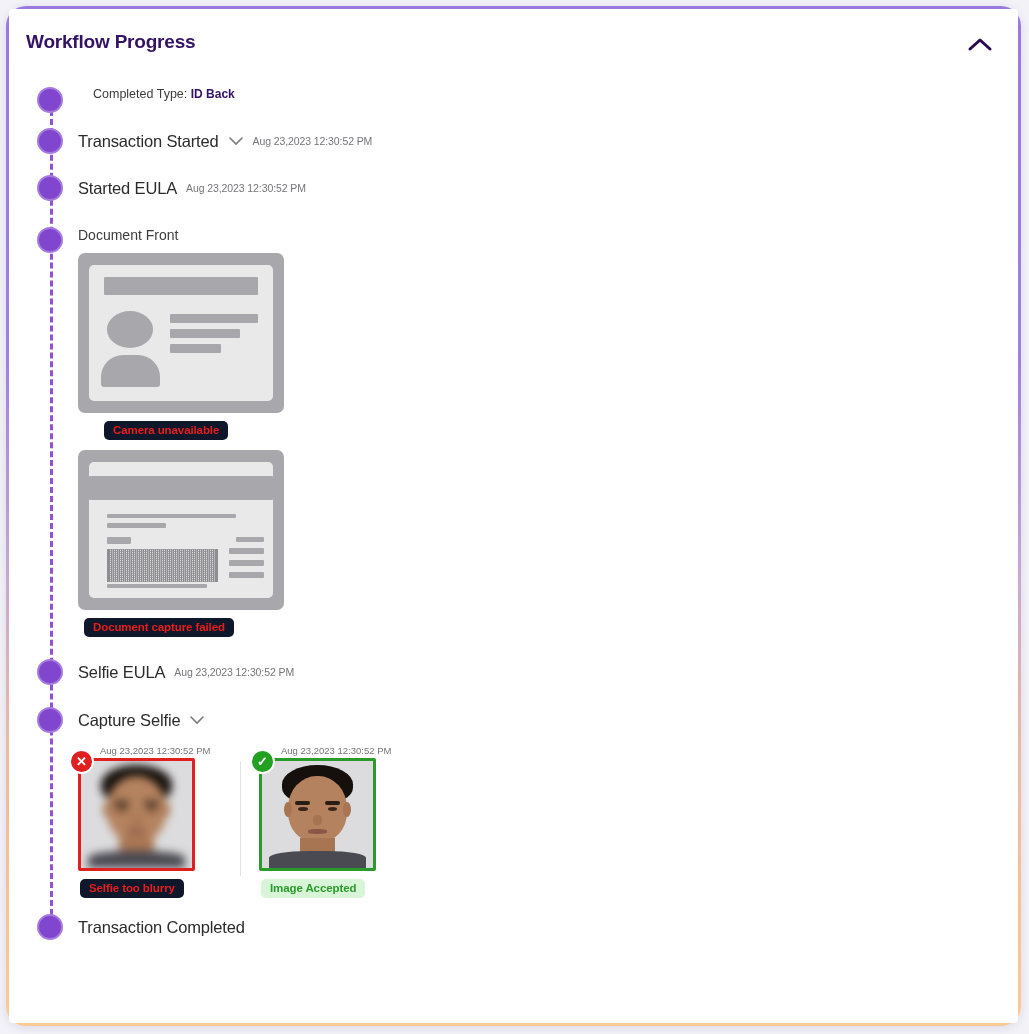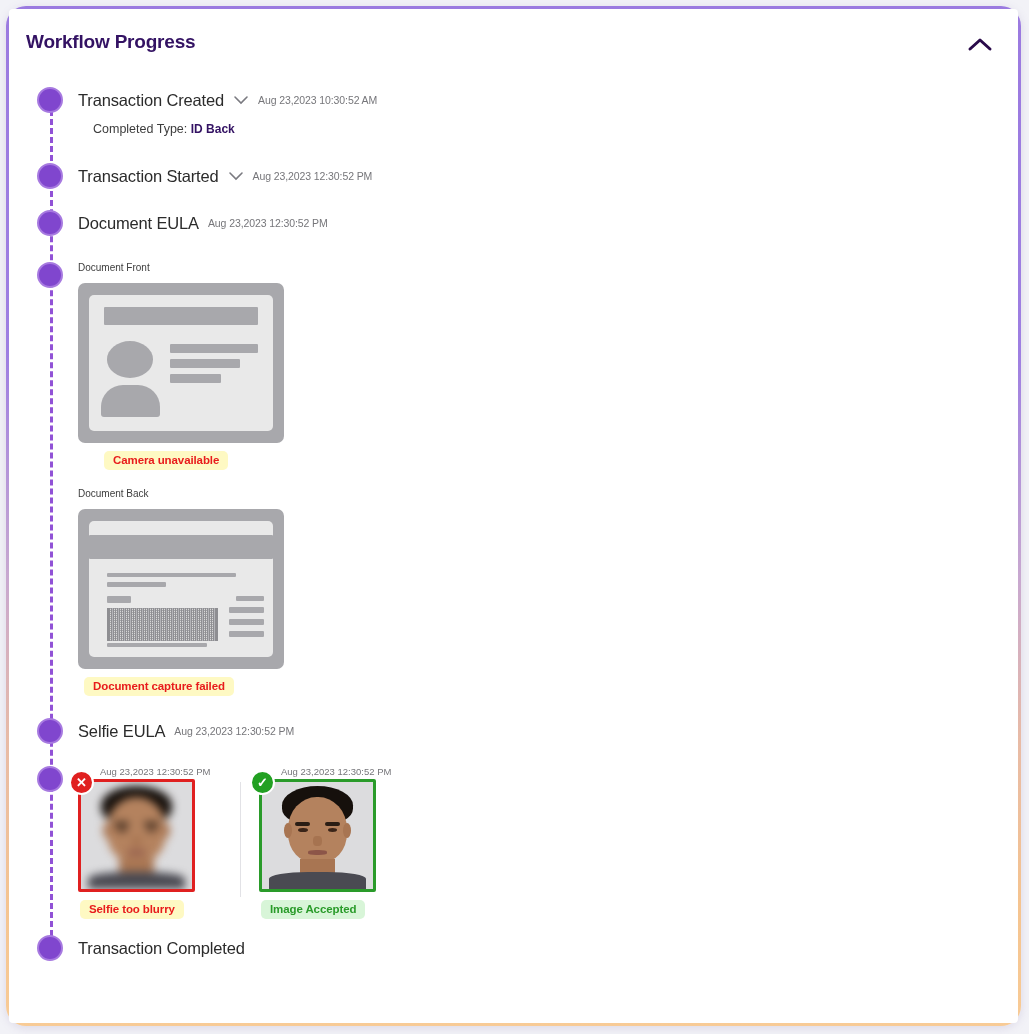--- a/index.html
+++ b/index.html
@@ -313,15 +313,6 @@
 
     <div class="tl-node" style="margin-top:30px;">
       <div class="dot"></div>
-      <div class="node-head">
-        <span class="node-title">Transaction Created</span>
-        <span class="chev">
-          <svg width="16" height="10" viewBox="0 0 16 10">
-                <polyline points="2,2 8,8 14,2" fill="none" stroke="#7a7a80" stroke-width="1.6" stroke-linecap="round"></polyline>
-              </svg>
-        </span>
-        <span class="ts">Aug 23,2023 10:30:52 AM</span>
-      </div>
       <div class="node-sub">
         <span>Completed Type:</span>
         <b>ID Back</b>

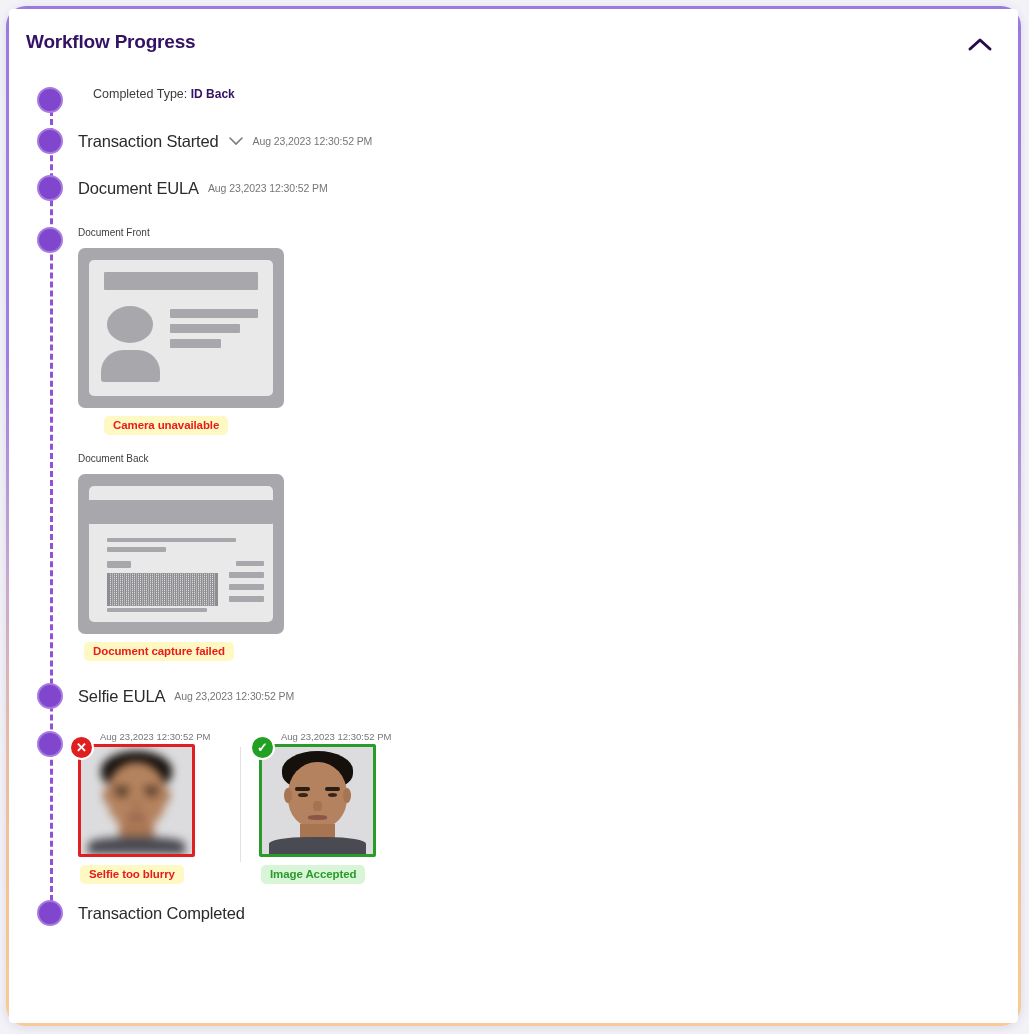--- a/index.html
+++ b/index.html
@@ -335,7 +335,7 @@
     <div class="tl-node" style="margin-top:21px;">
       <div class="dot"></div>
       <div class="node-head">
-        <span class="node-title">Document EULA</span>
+        <span class="node-title">Started EULA</span>
         <span class="ts">Aug 23,2023 12:30:52 PM</span>
       </div>
     </div>

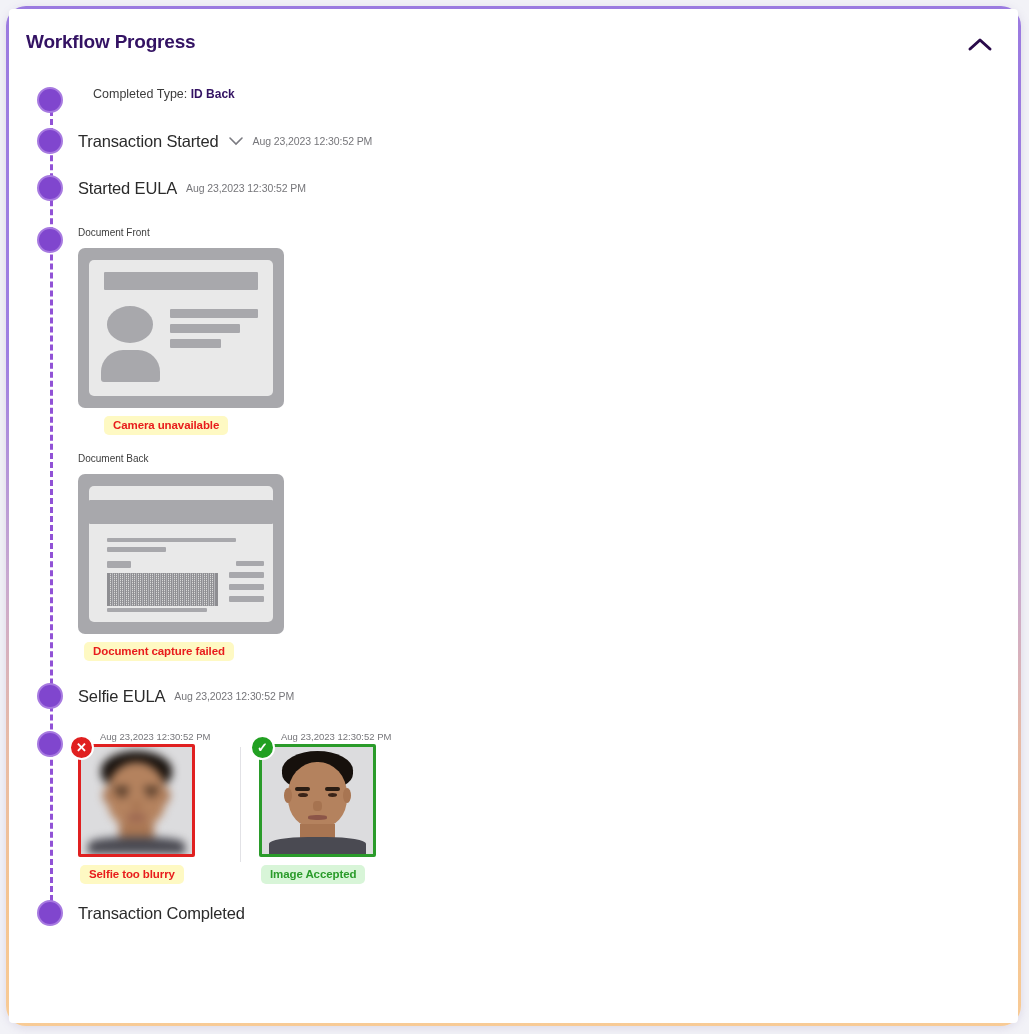--- a/index.html
+++ b/index.html
@@ -131,7 +131,7 @@
   .node-sub b { color: #331263; font-weight: bold; font-size: 12px;}
 
   .field-label {
-    font-size: 10px;
+    font-size: 14px;
     color: #3d3d3d;
     margin-top: 14px;
   }

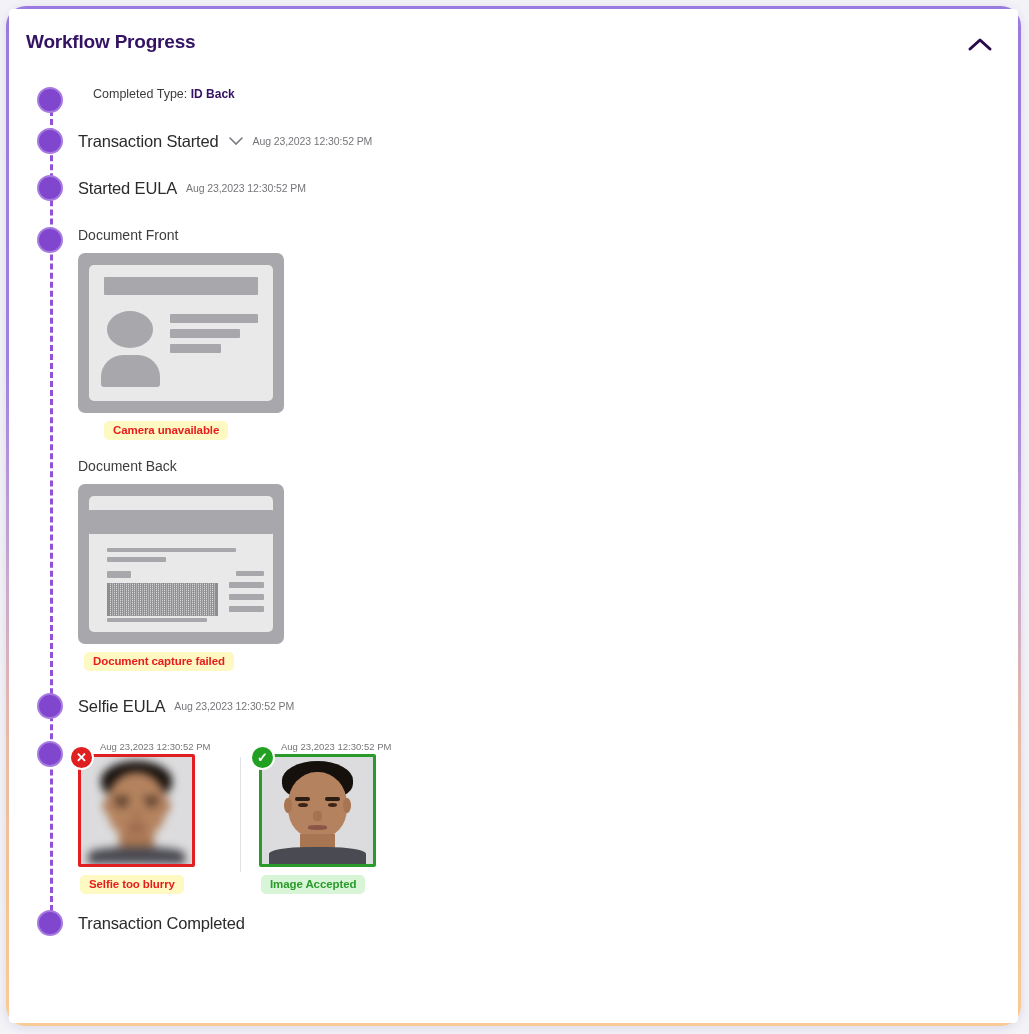--- a/index.html
+++ b/index.html
@@ -196,7 +196,7 @@
     margin-top: 8px;
     letter-spacing: -0.1px;
   }
-  .badge-error   { background: #fef9c3; color: #e81c1c; }
+  .badge-error   { background: #0f172a; color: #e81c1c; }
   .badge-success { background: #d8f5d8; color: #2a9b2a; }
   .badge-wrap-front { margin-left: 26px; }
   .badge-wrap-back  { margin-left: 6px; }

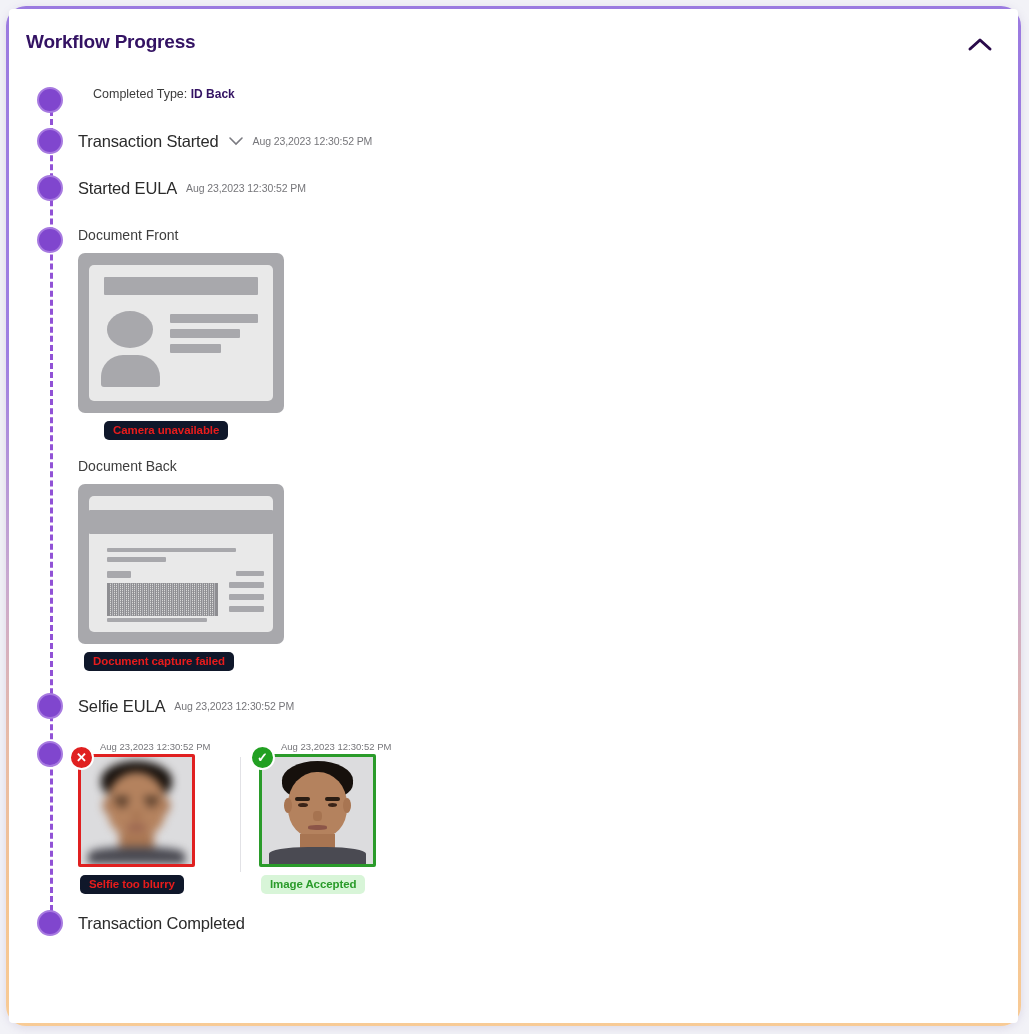--- a/index.html
+++ b/index.html
@@ -358,7 +358,6 @@
         <span class="badge badge-error">Camera unavailable</span>
       </div>
 
-      <div class="field-label" style="margin-top:18px;">Document Back</div>
       <div class="doc-thumb">
         <div class="doc-inner">
           <span class="bar b-mag"></span>

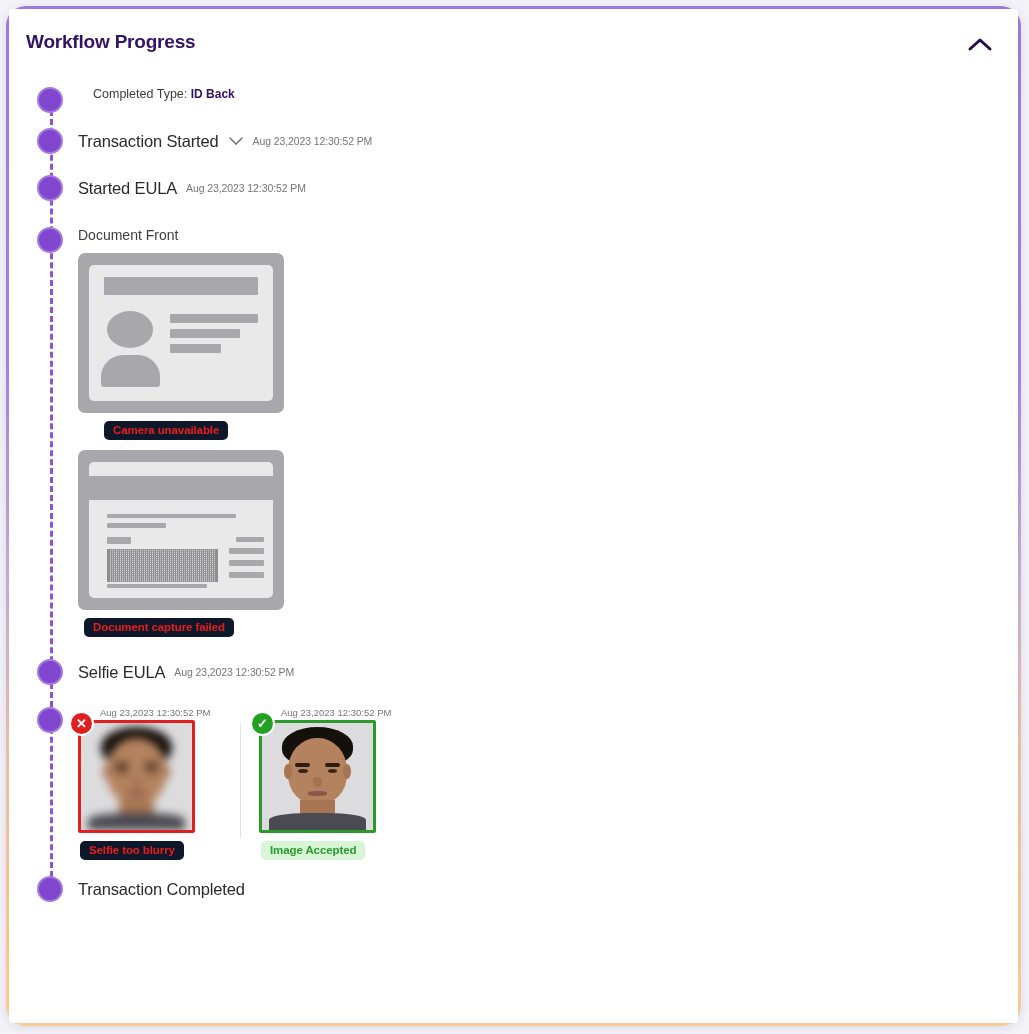--- a/index.html
+++ b/index.html
@@ -387,6 +387,14 @@
 
     <div class="tl-node" style="margin-top:22px;">
       <div class="dot"></div>
+      <div class="node-head">
+        <span class="node-title">Capture Selfie</span>
+        <span class="chev">
+          <svg width="16" height="10" viewBox="0 0 16 10">
+                <polyline points="2,2 8,8 14,2" fill="none" stroke="#7a7a80" stroke-width="1.6" stroke-linecap="round"></polyline>
+              </svg>
+        </span>
+      </div>
 
       <div class="selfie-row">
 

